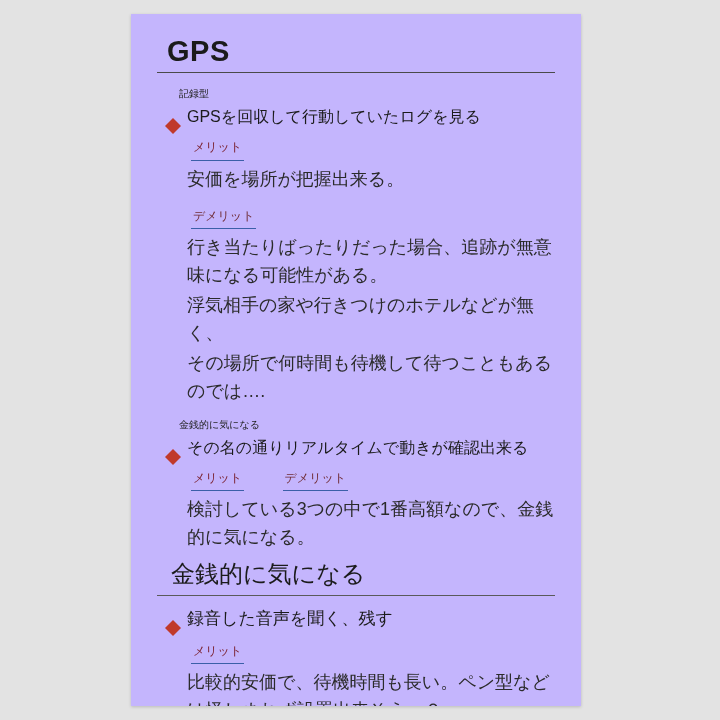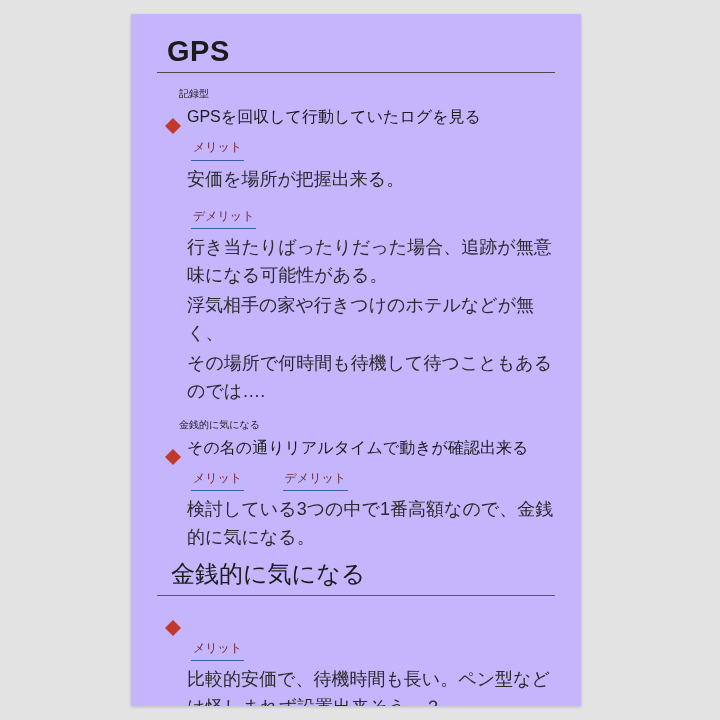--- a/index.html
+++ b/index.html
@@ -170,6 +170,7 @@
 
     <div class="bullet-row">
       <span class="diamond"></span>
+      <span class="bullet-text big">録音した音声を聞く、残す</span>
     </div>
 
     <div class="tag">メリット</div>

